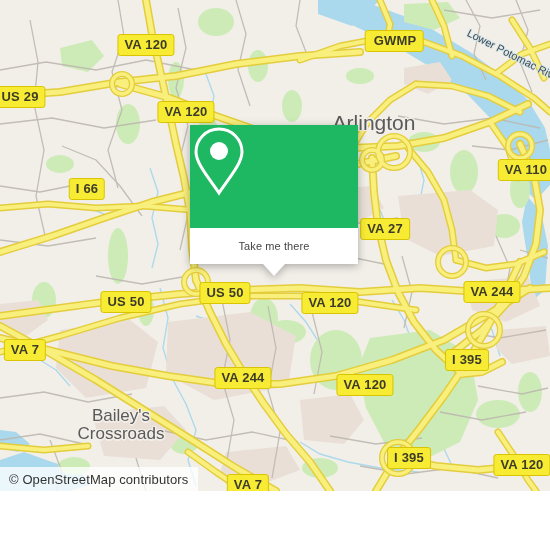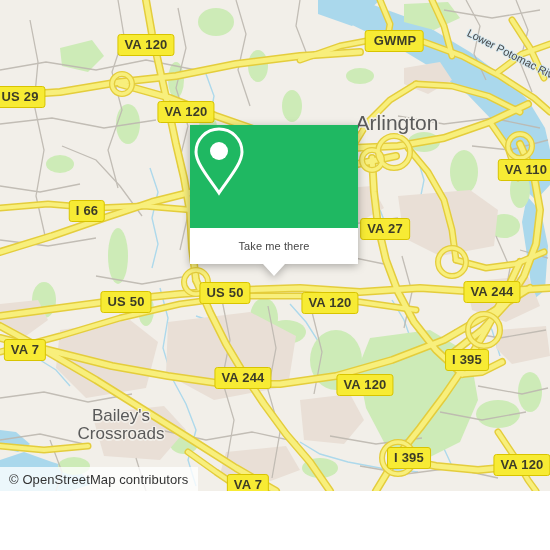--- a/index.html
+++ b/index.html
@@ -440,7 +440,7 @@
 
     <div class="river-label" style="left:468px; top:26px; transform: rotate(27deg);">Lower Potomac River</div>
 
-    <div class="place-label" style="left:397px; top:123px;">Arlington</div>
+    <div class="place-label" style="left:374px; top:123px;">Arlington</div>
 
     <div class="place-label small" style="left:121px; top:425px;">Bailey's
 Crossroads</div>

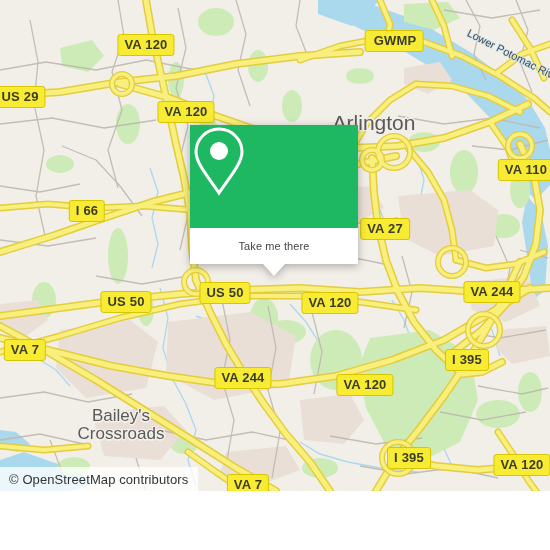--- a/index.html
+++ b/index.html
@@ -450,7 +450,7 @@
     <div class="shield" style="left:20px; top:97px;">US 29</div>
     <div class="shield" style="left:186px; top:112px;">VA 120</div>
     <div class="shield" style="left:526px; top:170px;">VA 110</div>
-    <div class="shield" style="left:87px; top:211px;">I 66</div>
+    <div class="shield" style="left:87px; top:189px;">I 66</div>
     <div class="shield" style="left:385px; top:229px;">VA 27</div>
     <div class="shield" style="left:126px; top:302px;">US 50</div>
     <div class="shield" style="left:225px; top:293px;">US 50</div>

